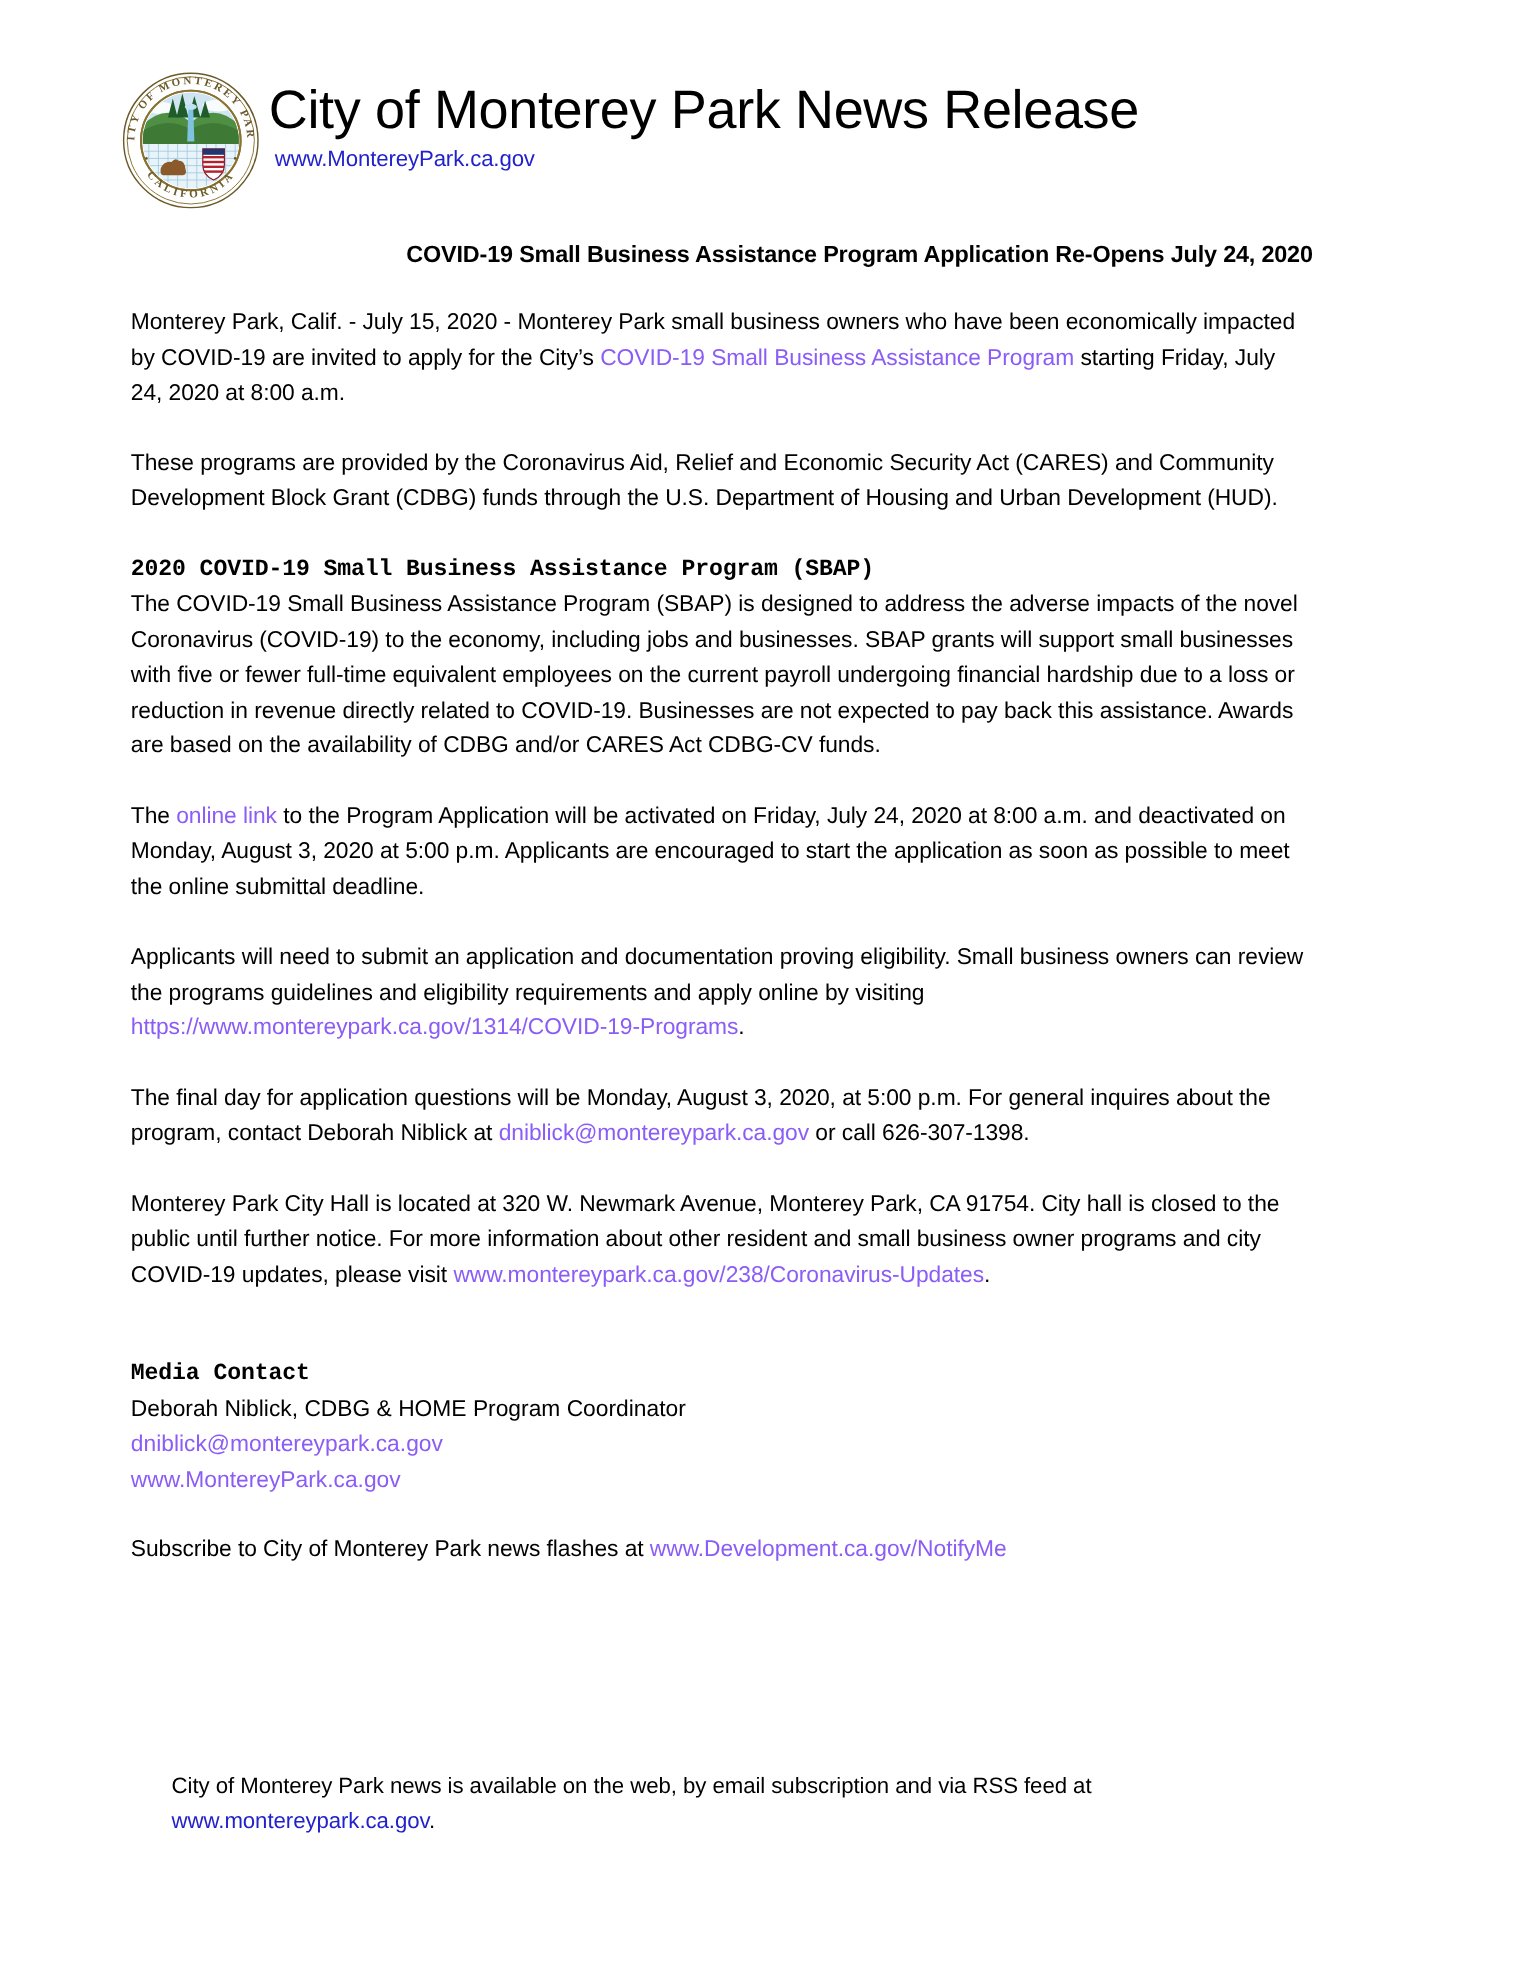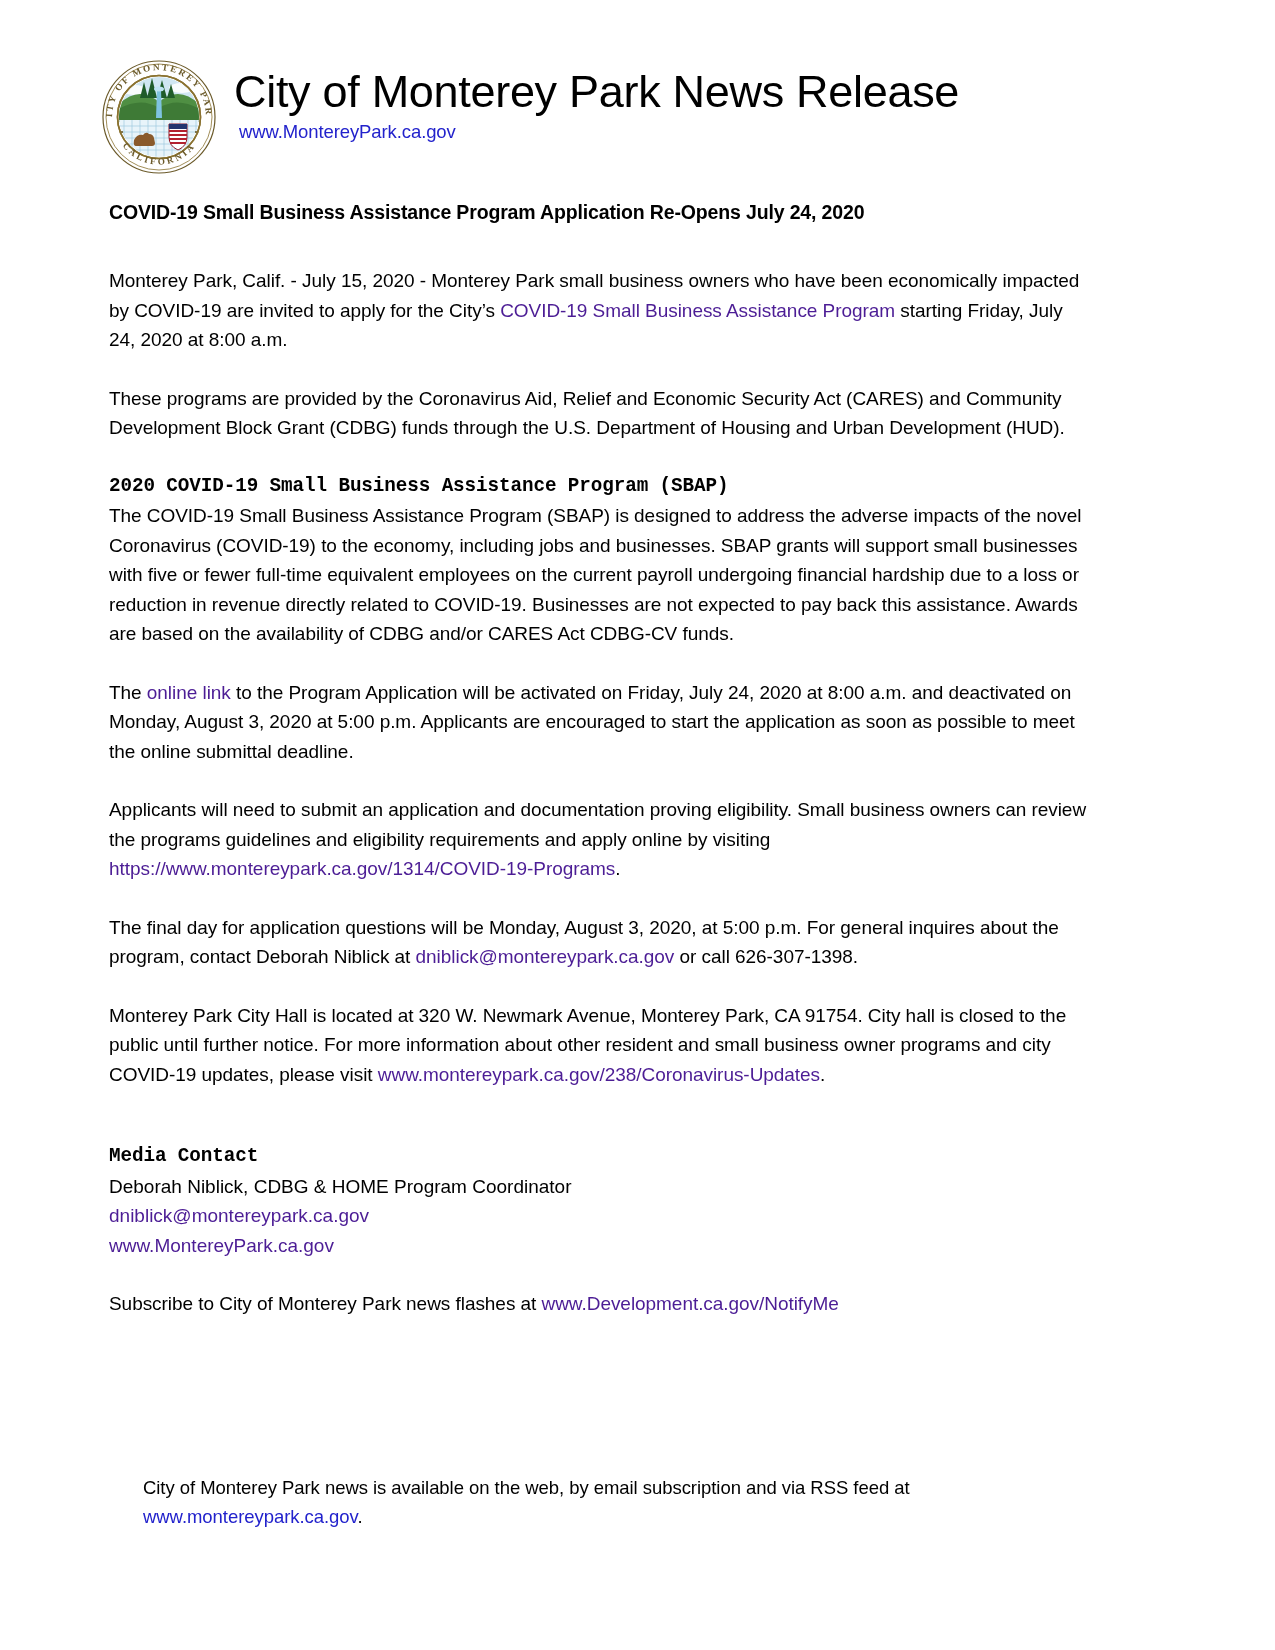--- a/index.html
+++ b/index.html
@@ -40,7 +40,7 @@
   .seal-svg { display: block; width: 118px; height: 118px; }
 
   .header-text {
-    margin-left: 16px;
+    margin-left: 6px;
     padding-top: 10px;
   }
   .release-title {

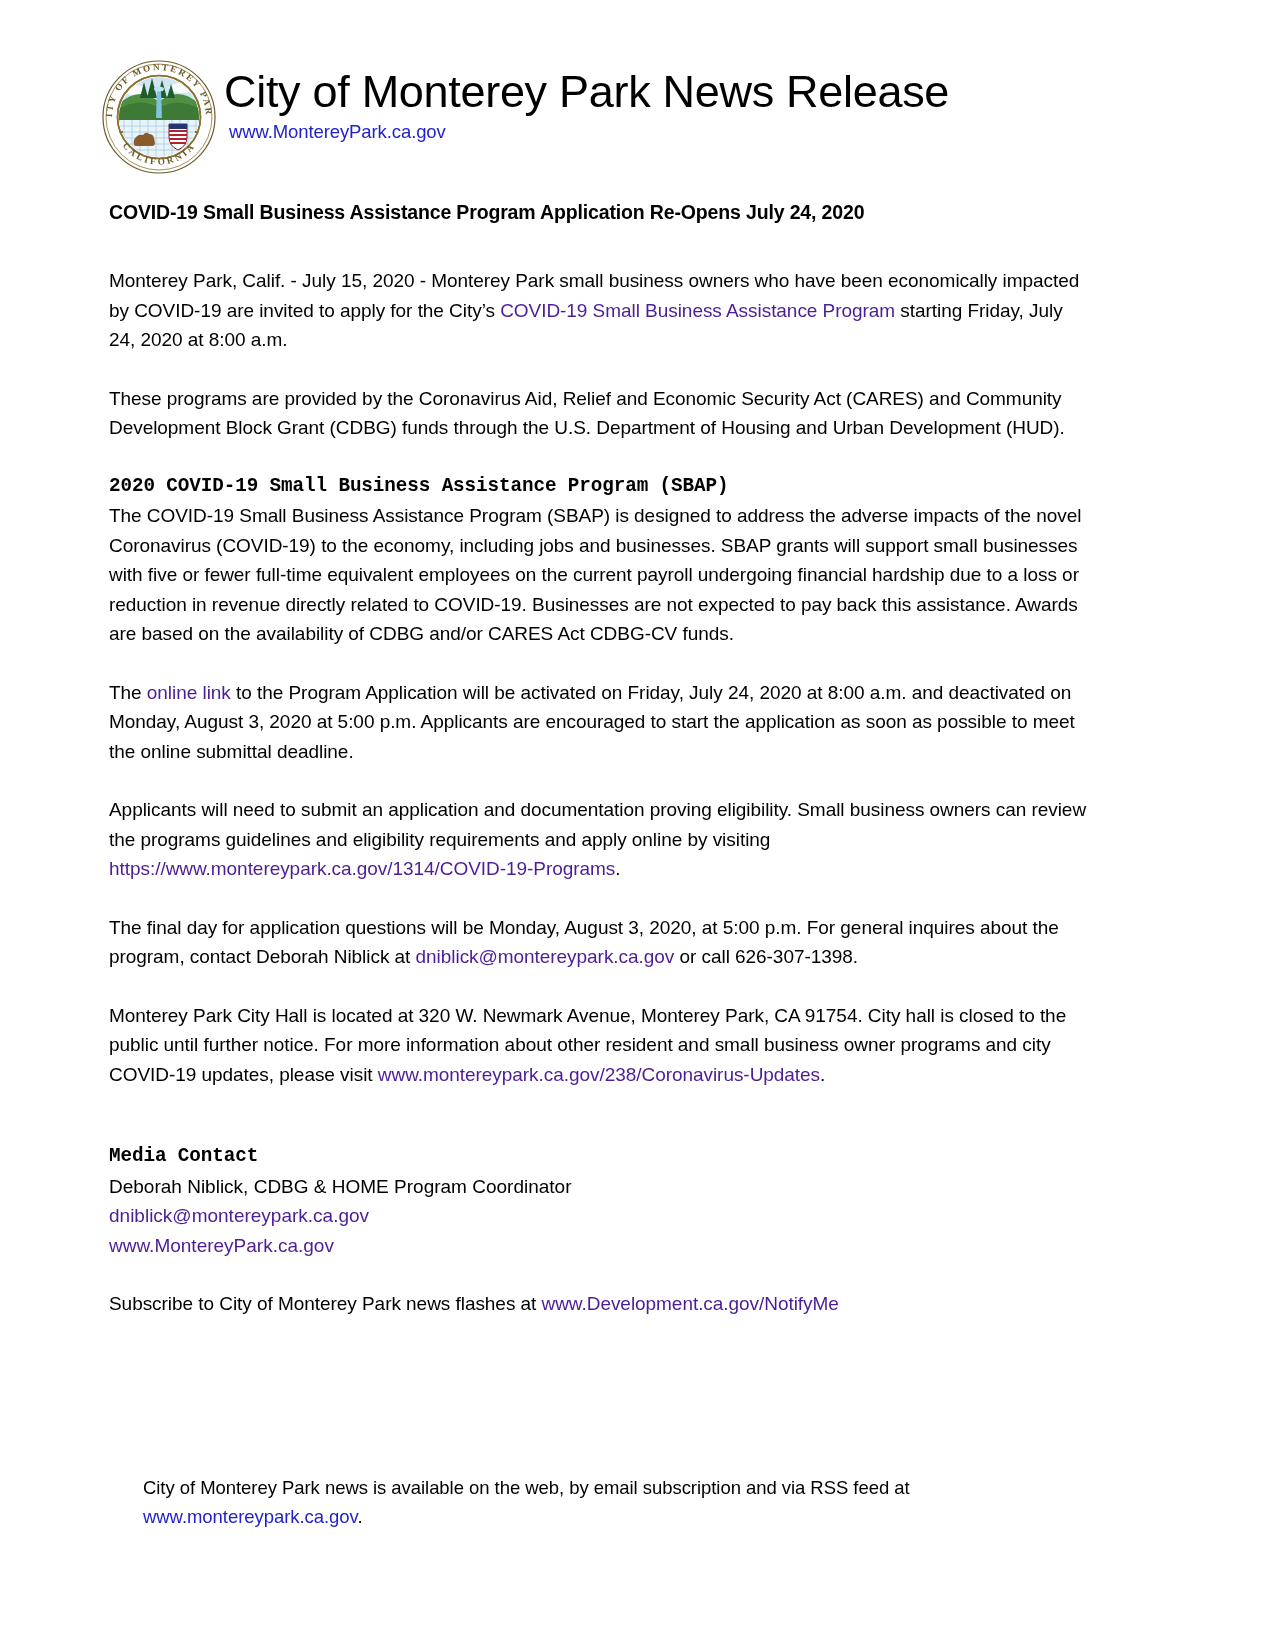--- a/index.html
+++ b/index.html
@@ -70,8 +70,9 @@
     font-size: 19.5px;
     font-weight: bold;
     line-height: 1.3;
-    margin: 0 0 12px 0;
+    margin: 0 0 0 0;
     letter-spacing: -0.15px;
+    text-align: right;
   }
   p.para {
     font-size: 19px;

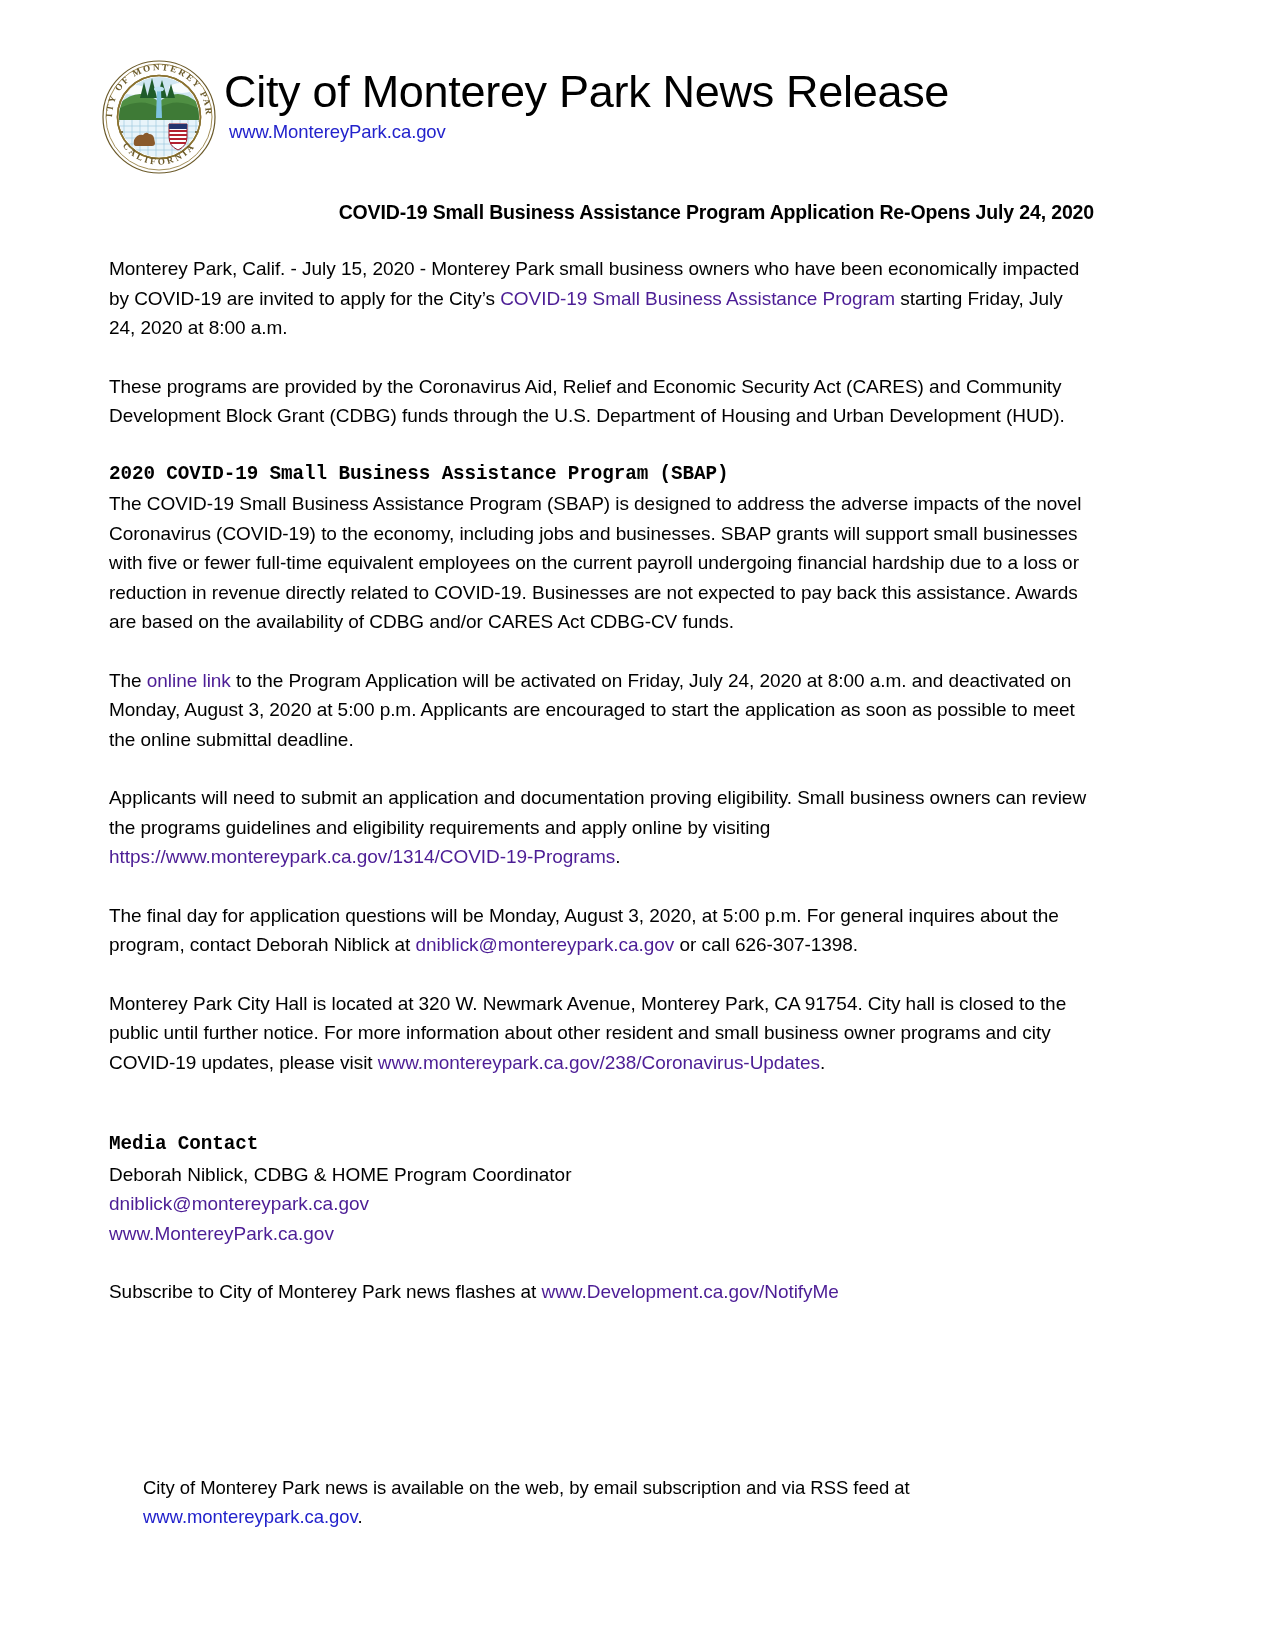--- a/index.html
+++ b/index.html
@@ -91,7 +91,7 @@
     font-family: Liberation Mono, monospace;
   }
   a.lnk, .lnk {
-    color: #4c1d95;
+    color: #8b5cf6;
     text-decoration: none;
   }
   .contact-block {

